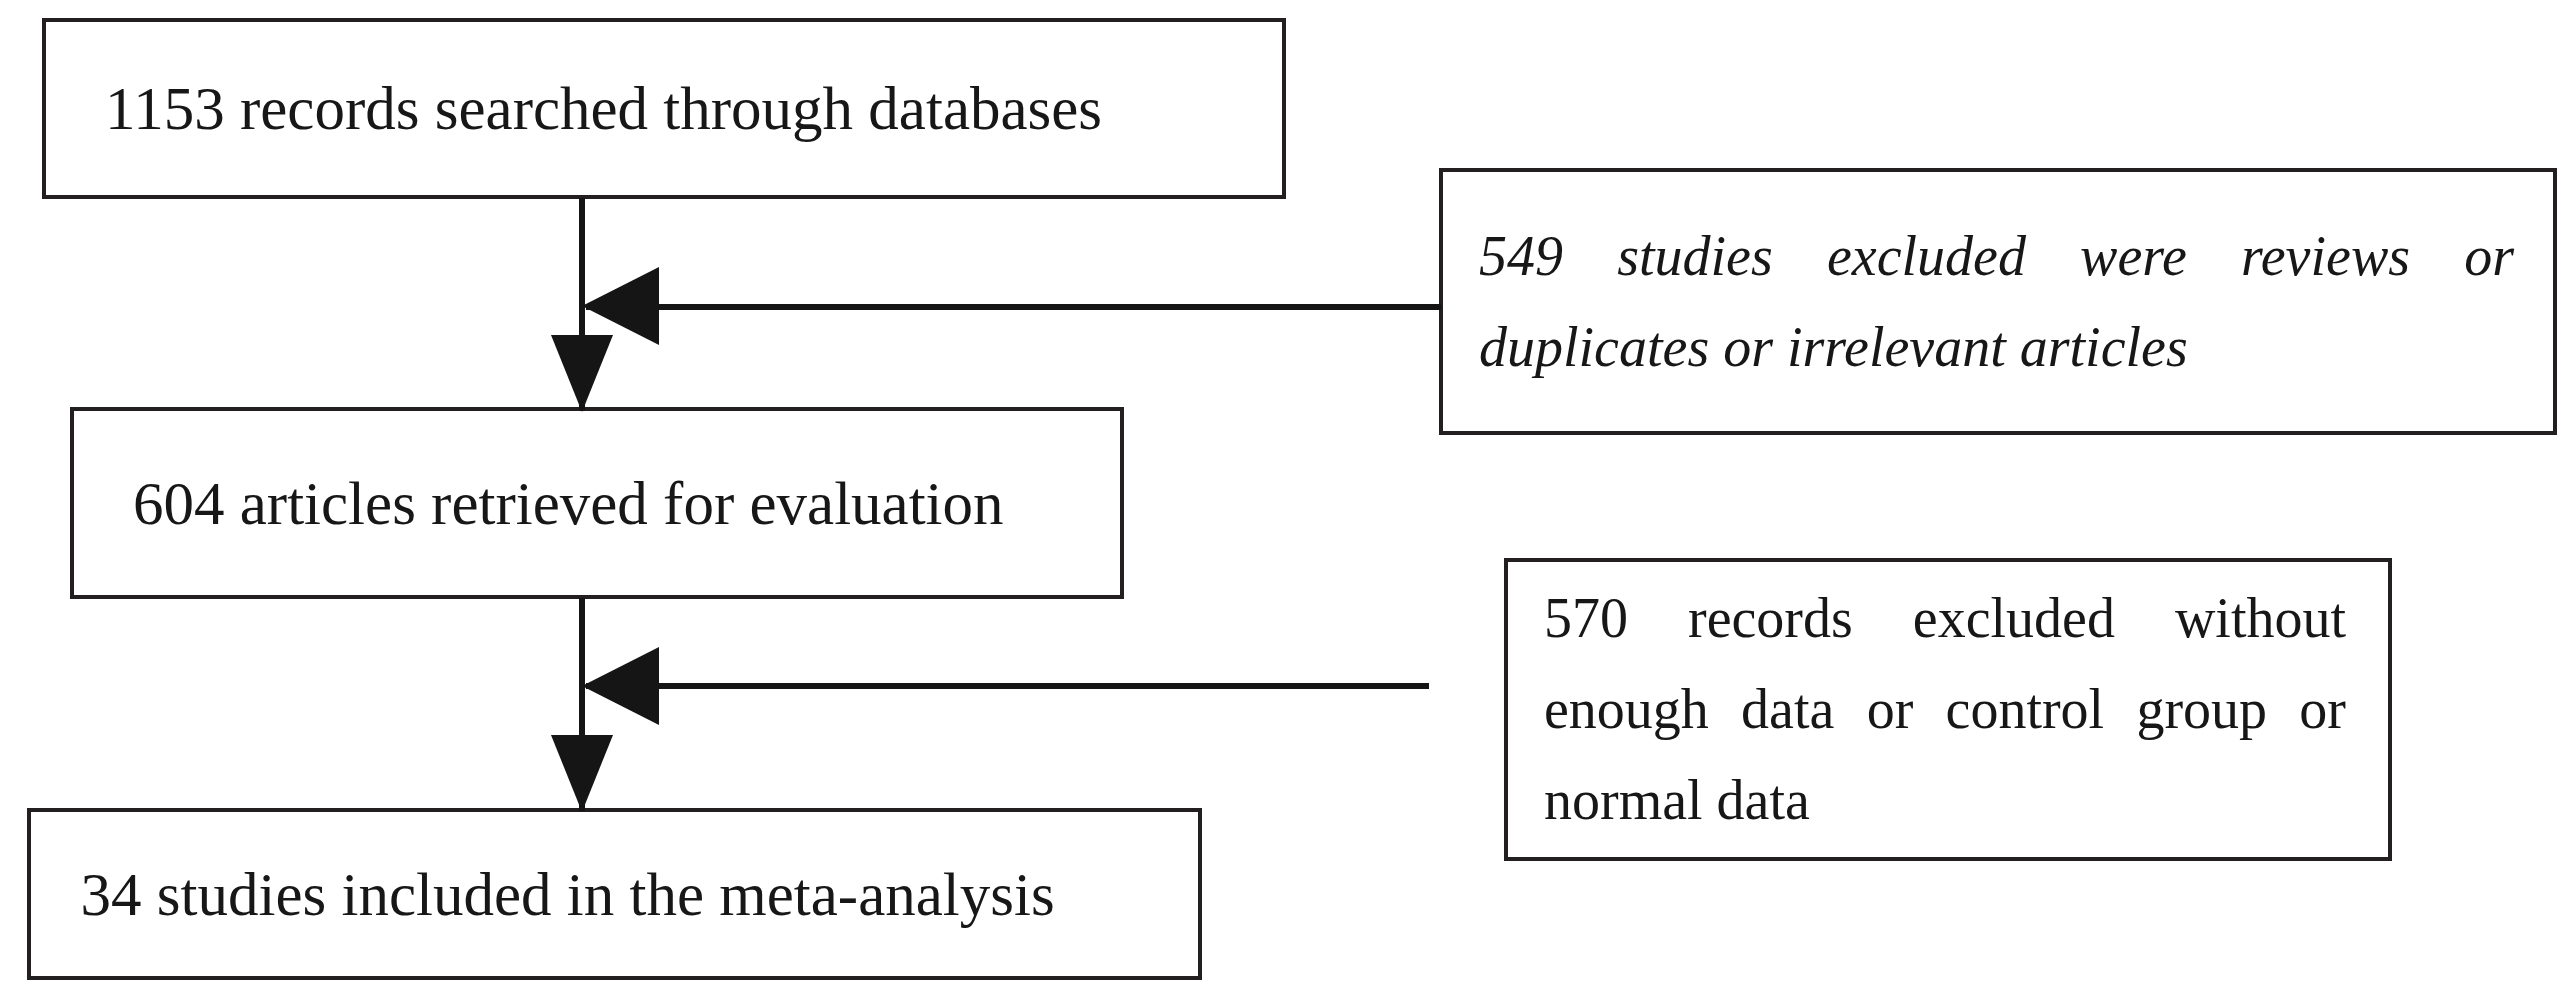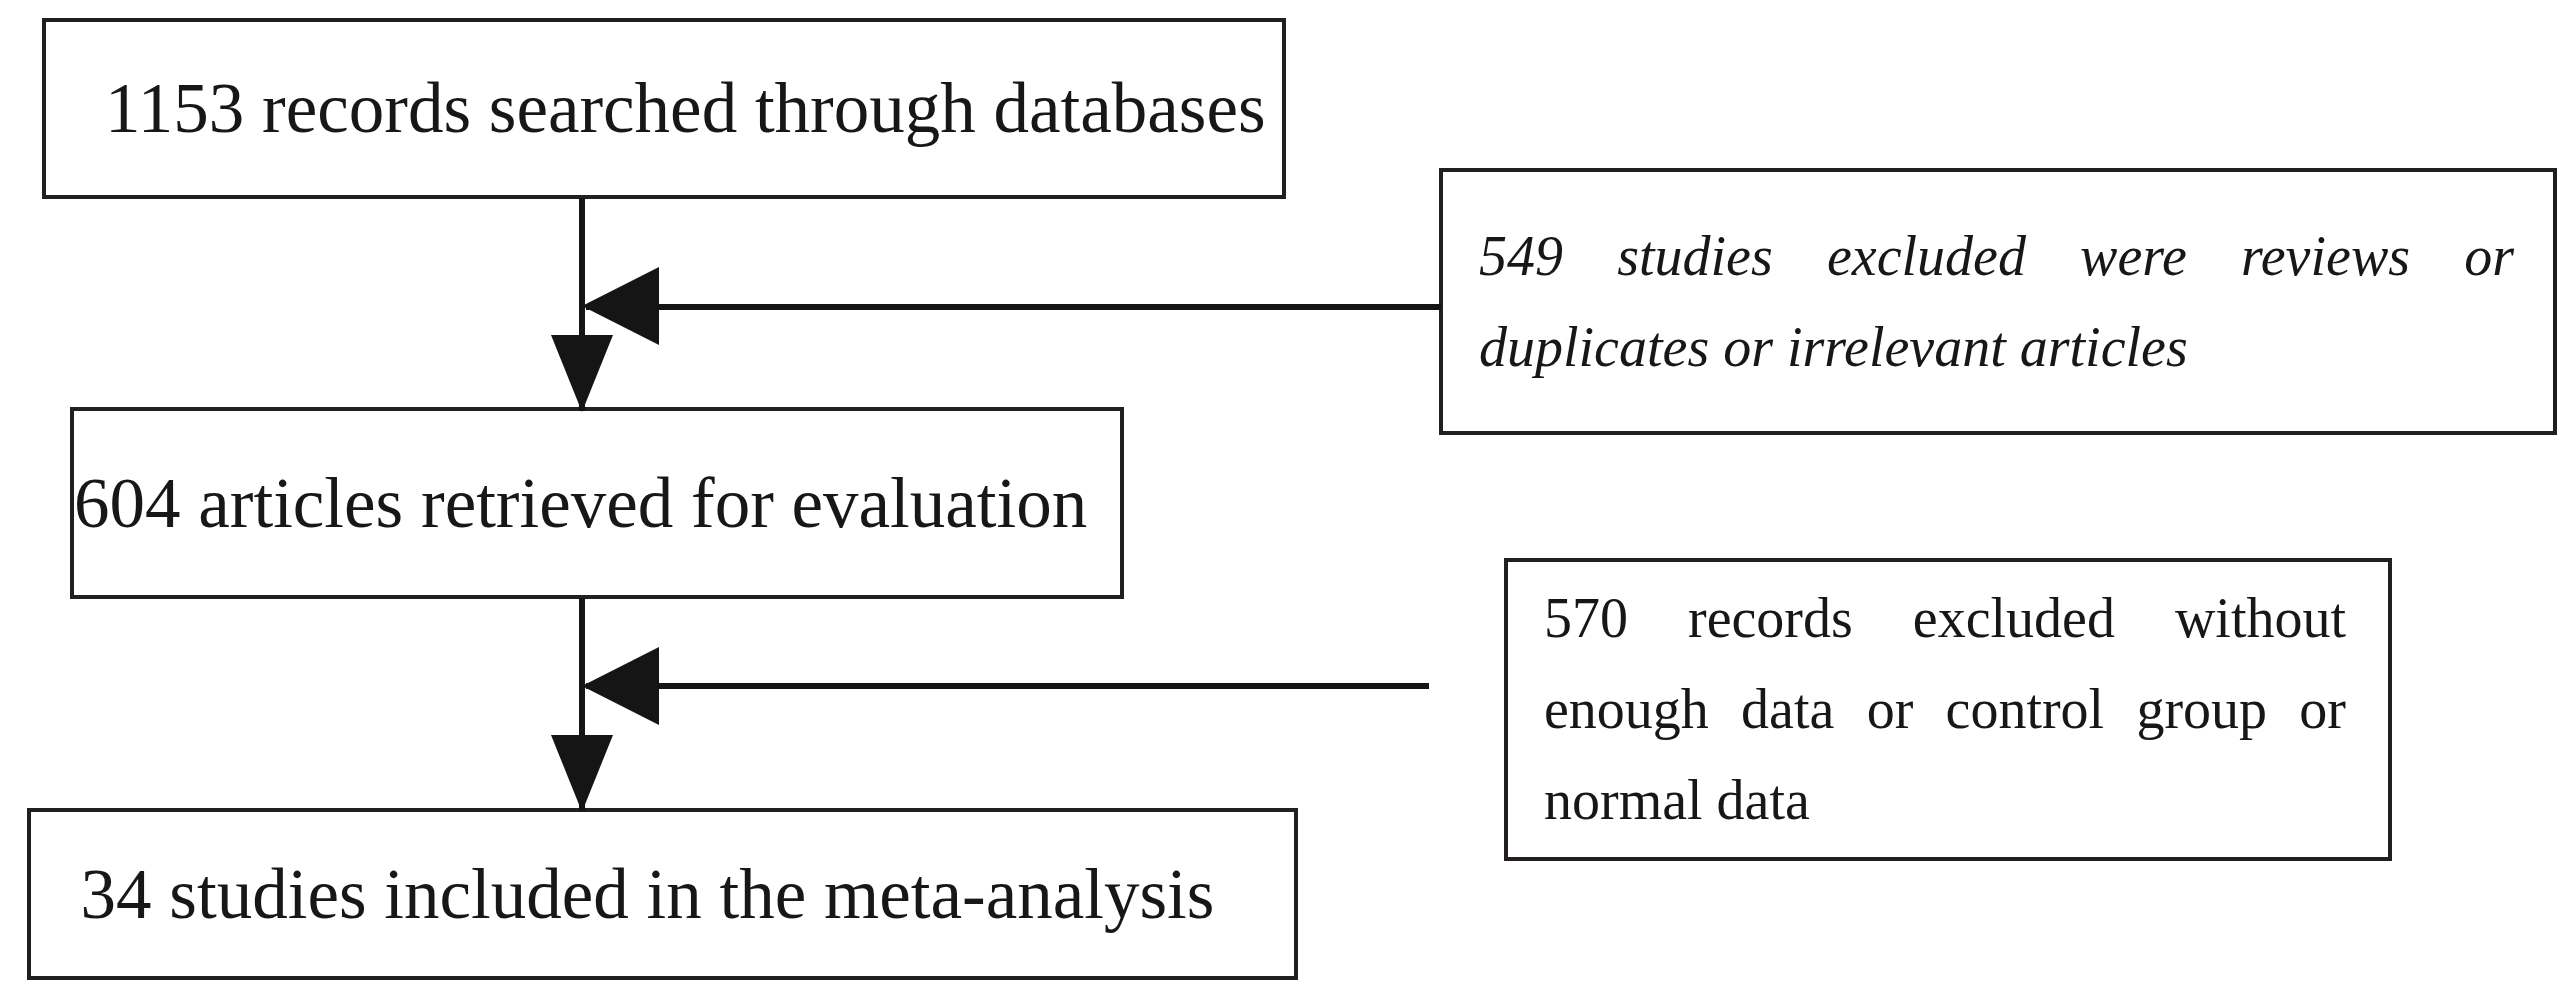--- a/index.html
+++ b/index.html
@@ -31,7 +31,7 @@
     justify-content: center;
   }
   .node-text {
-    font-size: 71px;
+    font-size: 61px;
     line-height: 1.0;
     color: #171717;
     white-space: nowrap;

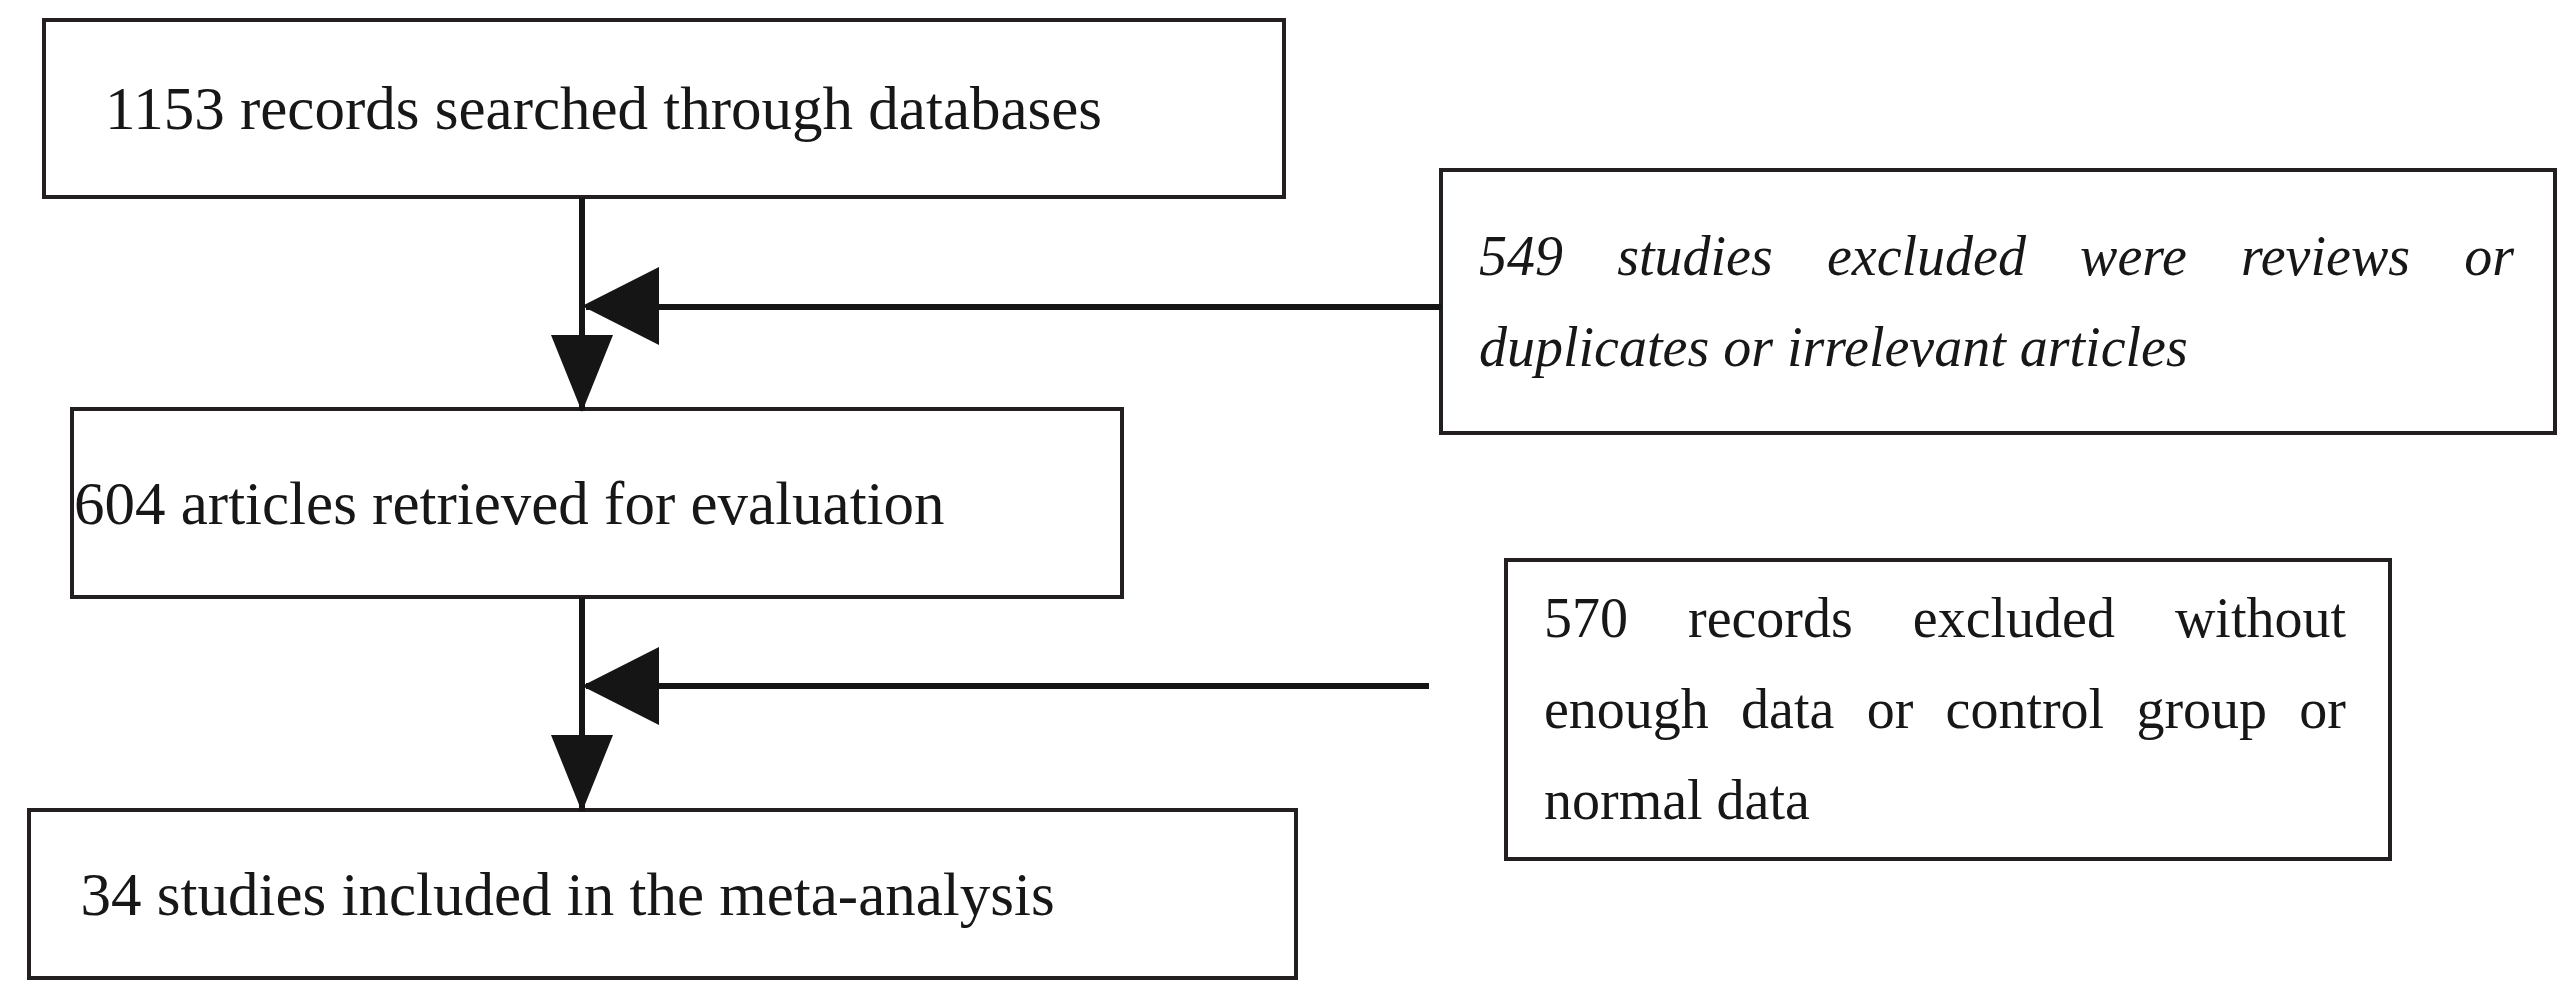--- a/index.html
+++ b/index.html
@@ -49,7 +49,7 @@
   #node-records .node-text { padding-left: 59px; }
 
   #node-retrieved    { left: 70px;  top: 407px;  width: 1054px; height: 192px; }
-  #node-retrieved .node-text { }
+  #node-retrieved .node-text { padding-left: 59px; }
 
   #node-included     { left: 26.6px;   top: 808px; width: 1271px; height: 172px; }
   #node-included .node-text { padding-left: 50px; }

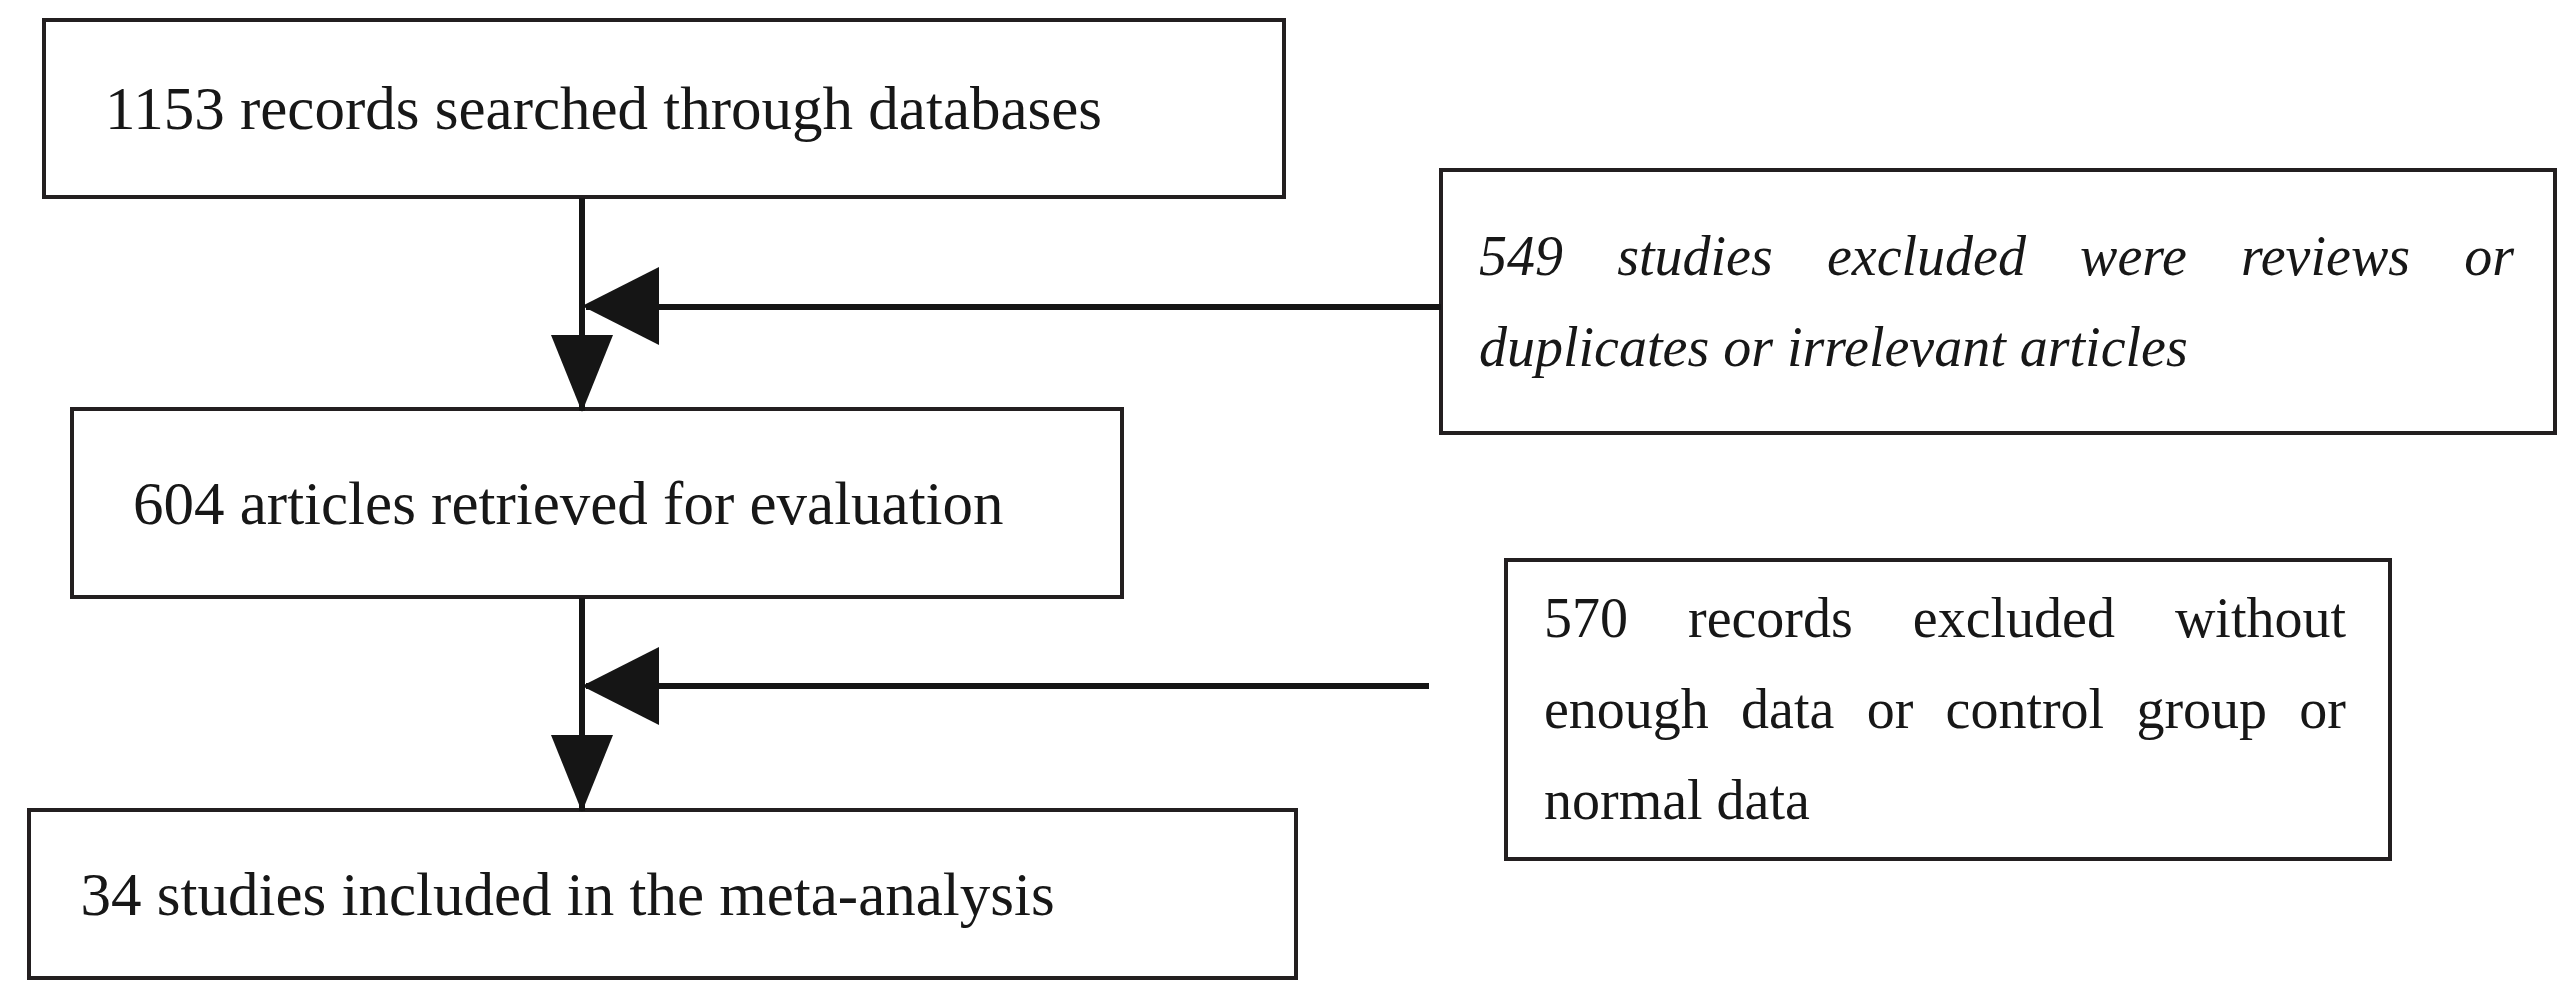--- a/index.html
+++ b/index.html
@@ -51,7 +51,7 @@
   #node-retrieved    { left: 70px;  top: 407px;  width: 1054px; height: 192px; }
   #node-retrieved .node-text { padding-left: 59px; }
 
-  #node-included     { left: 26.6px;   top: 808px; width: 1271px; height: 172px; }
+  #node-included     { left: 26.6px;   top: 808px; width: 1175px; height: 172px; }
   #node-included .node-text { padding-left: 50px; }
 
   #node-excluded-1   { left: 1439px; top: 168px;  width: 1118px; height: 267px; }

